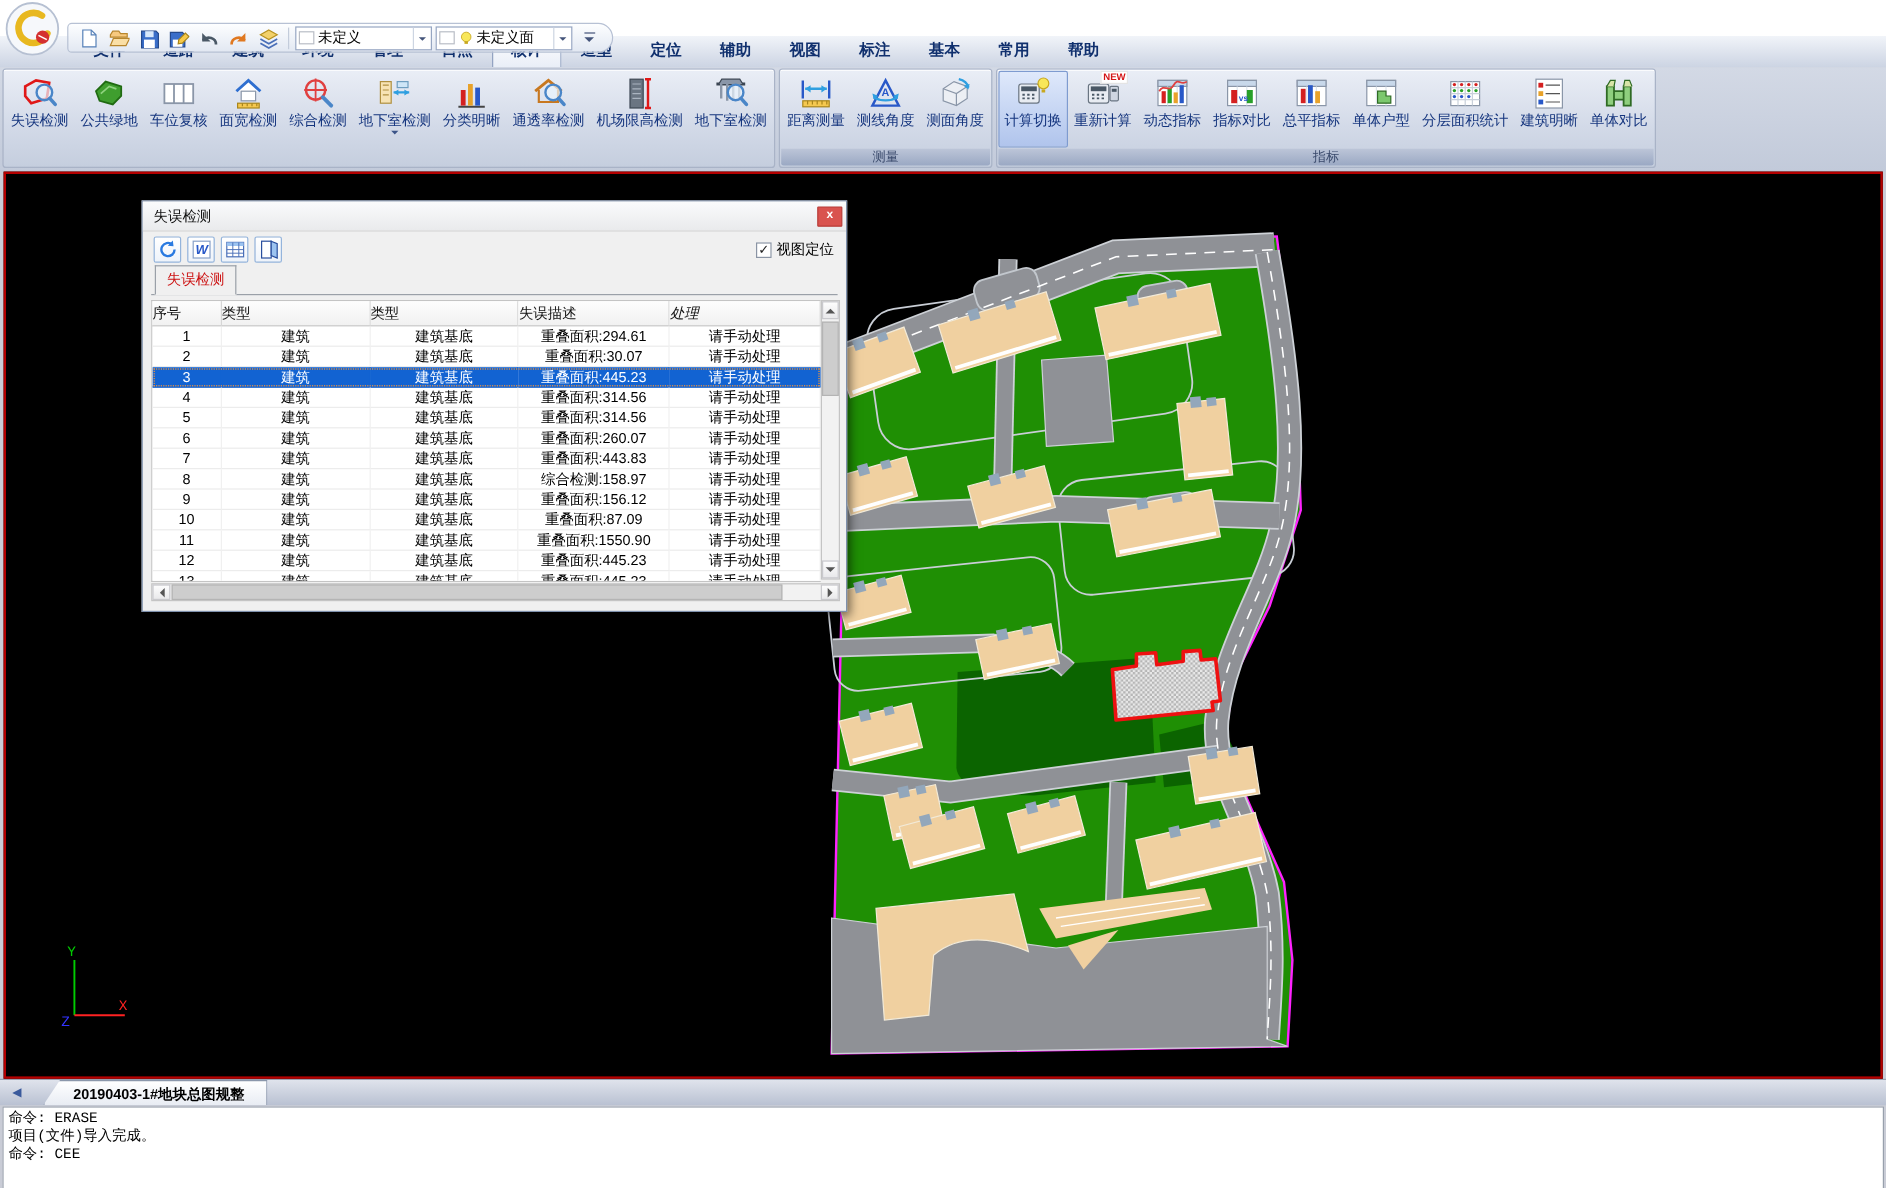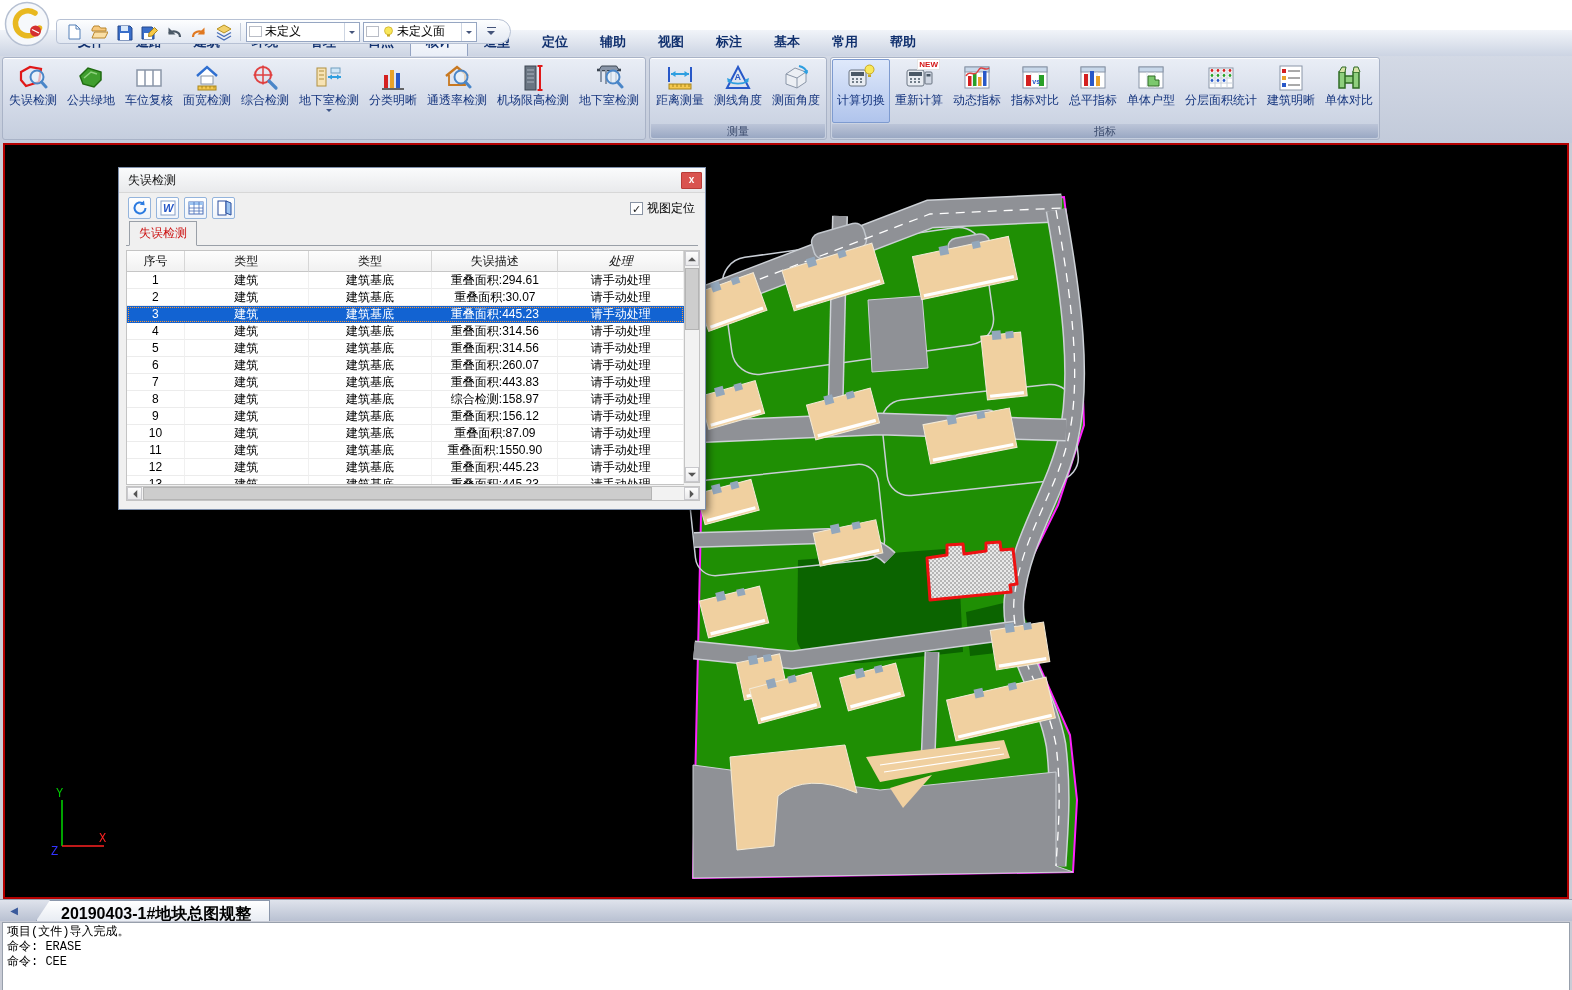--- a/index.html
+++ b/index.html
@@ -67,7 +67,7 @@
   .tgrid{width:558px;border:1px solid #c4c4c4;border-right:none;background:#fff}
   .thead{display:flex;height:21px}
   .th{background:linear-gradient(#fdfdfd,#f1f1f1);border-right:1px solid #d6d6d6;border-bottom:1px solid #c6c6c6;
-    font-size:12px;color:#111;text-align:center;line-height:20px}
+    font-size:12px;color:#111;line-height:20px}
   .tbody{height:212px;overflow:hidden}
   .tr{display:flex;height:17px;background:#fff;cursor:pointer}
   .td{font-size:12px;color:#000;text-align:center;line-height:17px;border-right:1px solid #f0f0f0;border-bottom:1px solid #ececec;

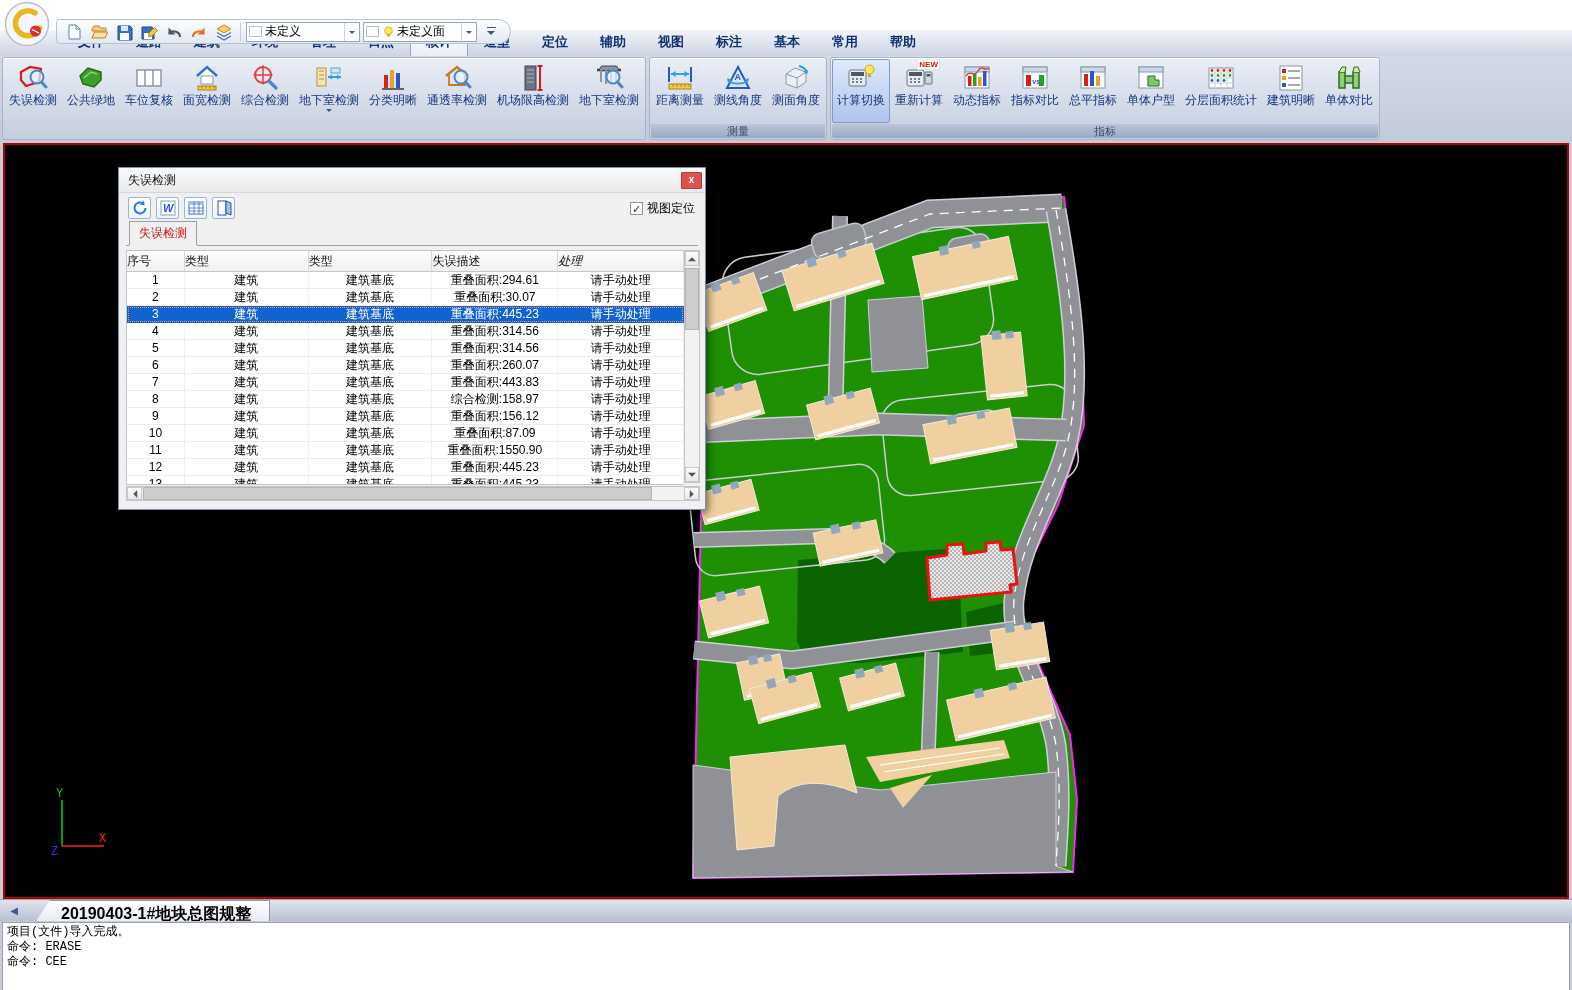--- a/index.html
+++ b/index.html
@@ -92,7 +92,7 @@
   .tabstrip{height:22px;background:linear-gradient(#dfe3ec,#b9c1d2);display:flex;align-items:center;padding-left:6px;border-top:1px solid #98a0b0}
   .tnav{width:16px;height:16px;border:none;background:transparent;color:#3a5a9c;font-size:10px;cursor:pointer;line-height:16px}
   .doctab{margin-left:14px;height:21px;background:linear-gradient(#ffffff,#e8ecf3);border:1px solid #8b97ab;border-bottom:none;
-    clip-path:polygon(14px 0,100% 0,100% 100%,0 100%);padding:3px 18px 0 24px;font-size:16px;font-weight:bold;color:#000;cursor:pointer}
+    clip-path:polygon(14px 0,100% 0,100% 100%,0 100%);padding:3px 18px 0 24px;font-size:12px;font-weight:bold;color:#000;cursor:pointer}
 
   
   .cmd{height:69px;background:#fff;border:1px solid #98a0ac;margin:1px 2px;padding:2px 4px;

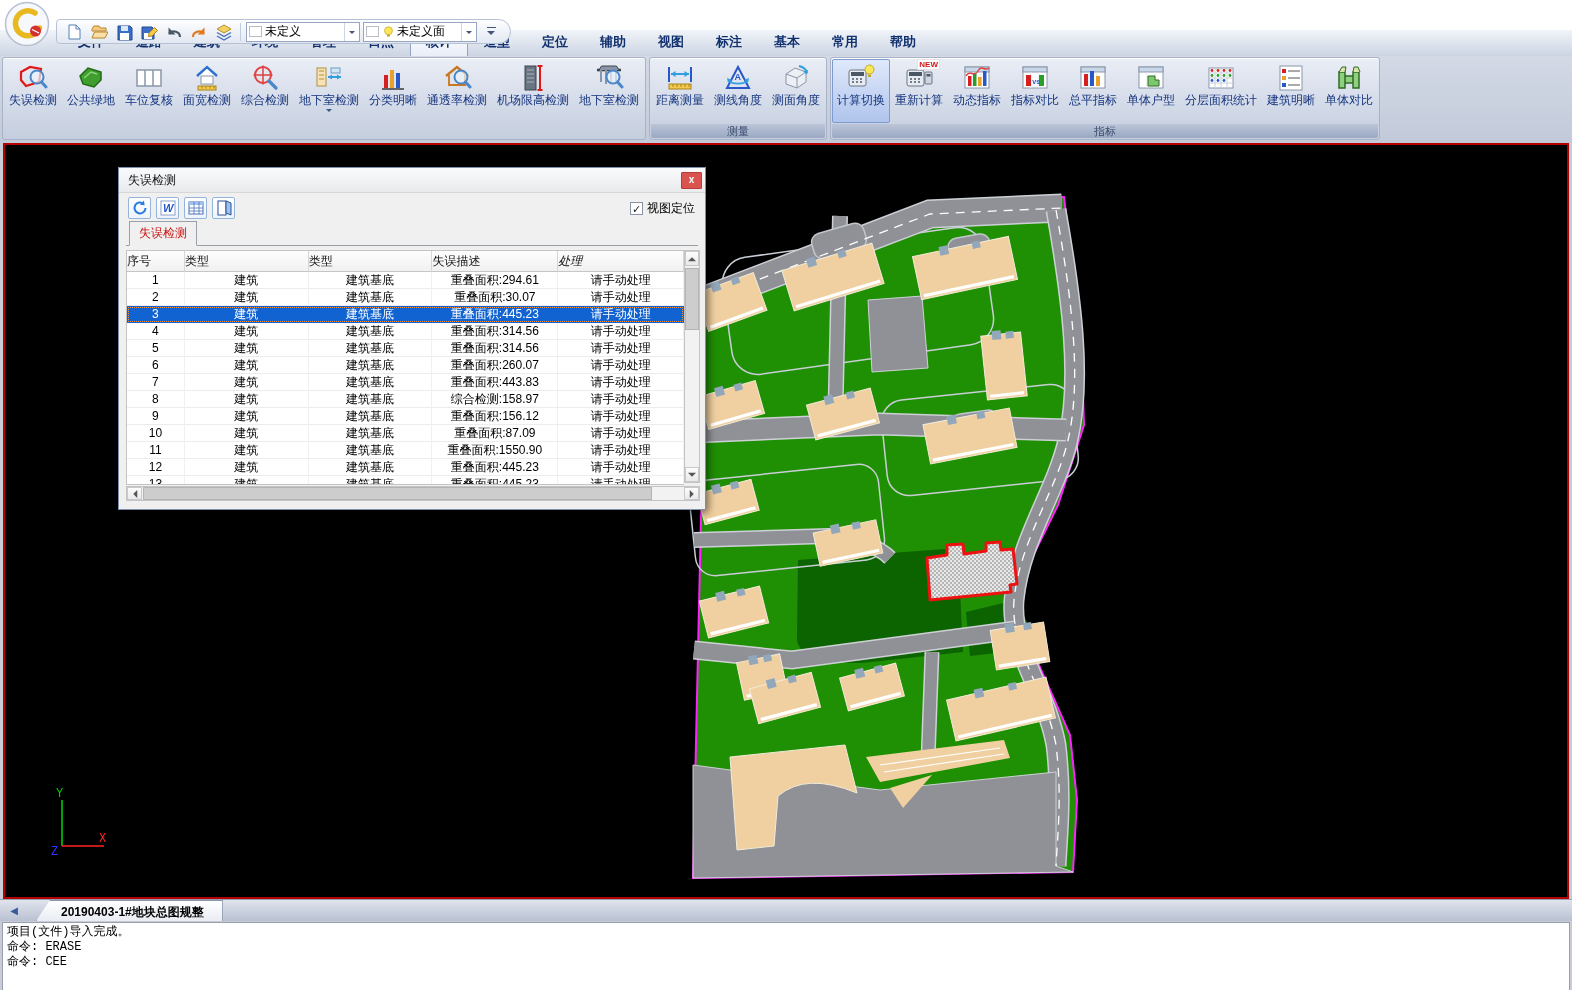--- a/index.html
+++ b/index.html
@@ -749,8 +749,8 @@
   </div>
 
   <div class="cmd" id="cmd">
+      <div>命令: ERASE</div>
       <div>项目(文件)导入完成。</div>
-      <div>命令: ERASE</div>
       <div>命令: CEE</div>
     </div>
 </div>

